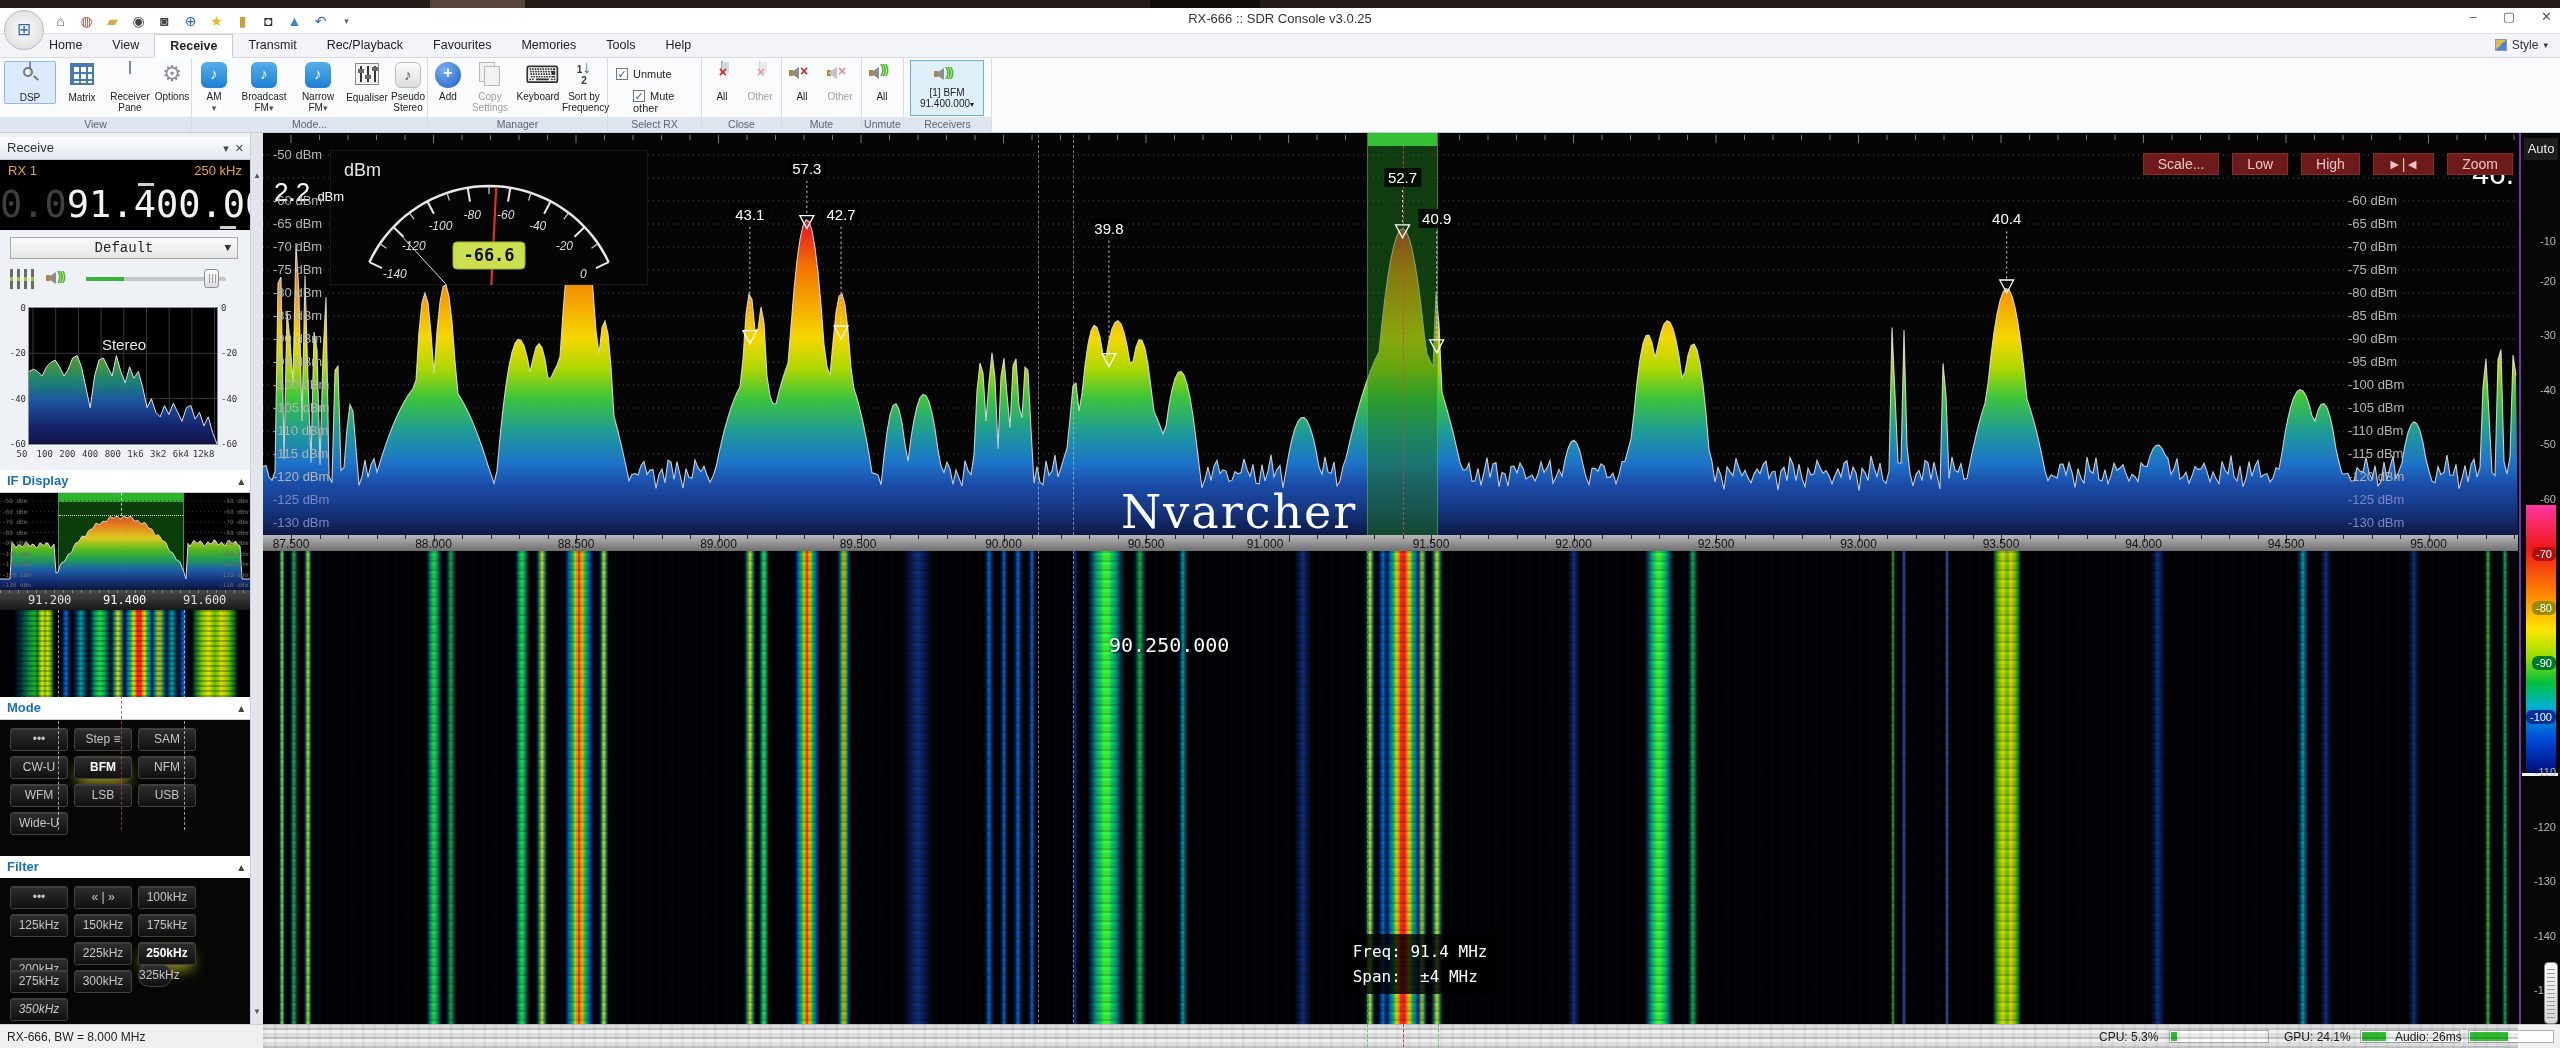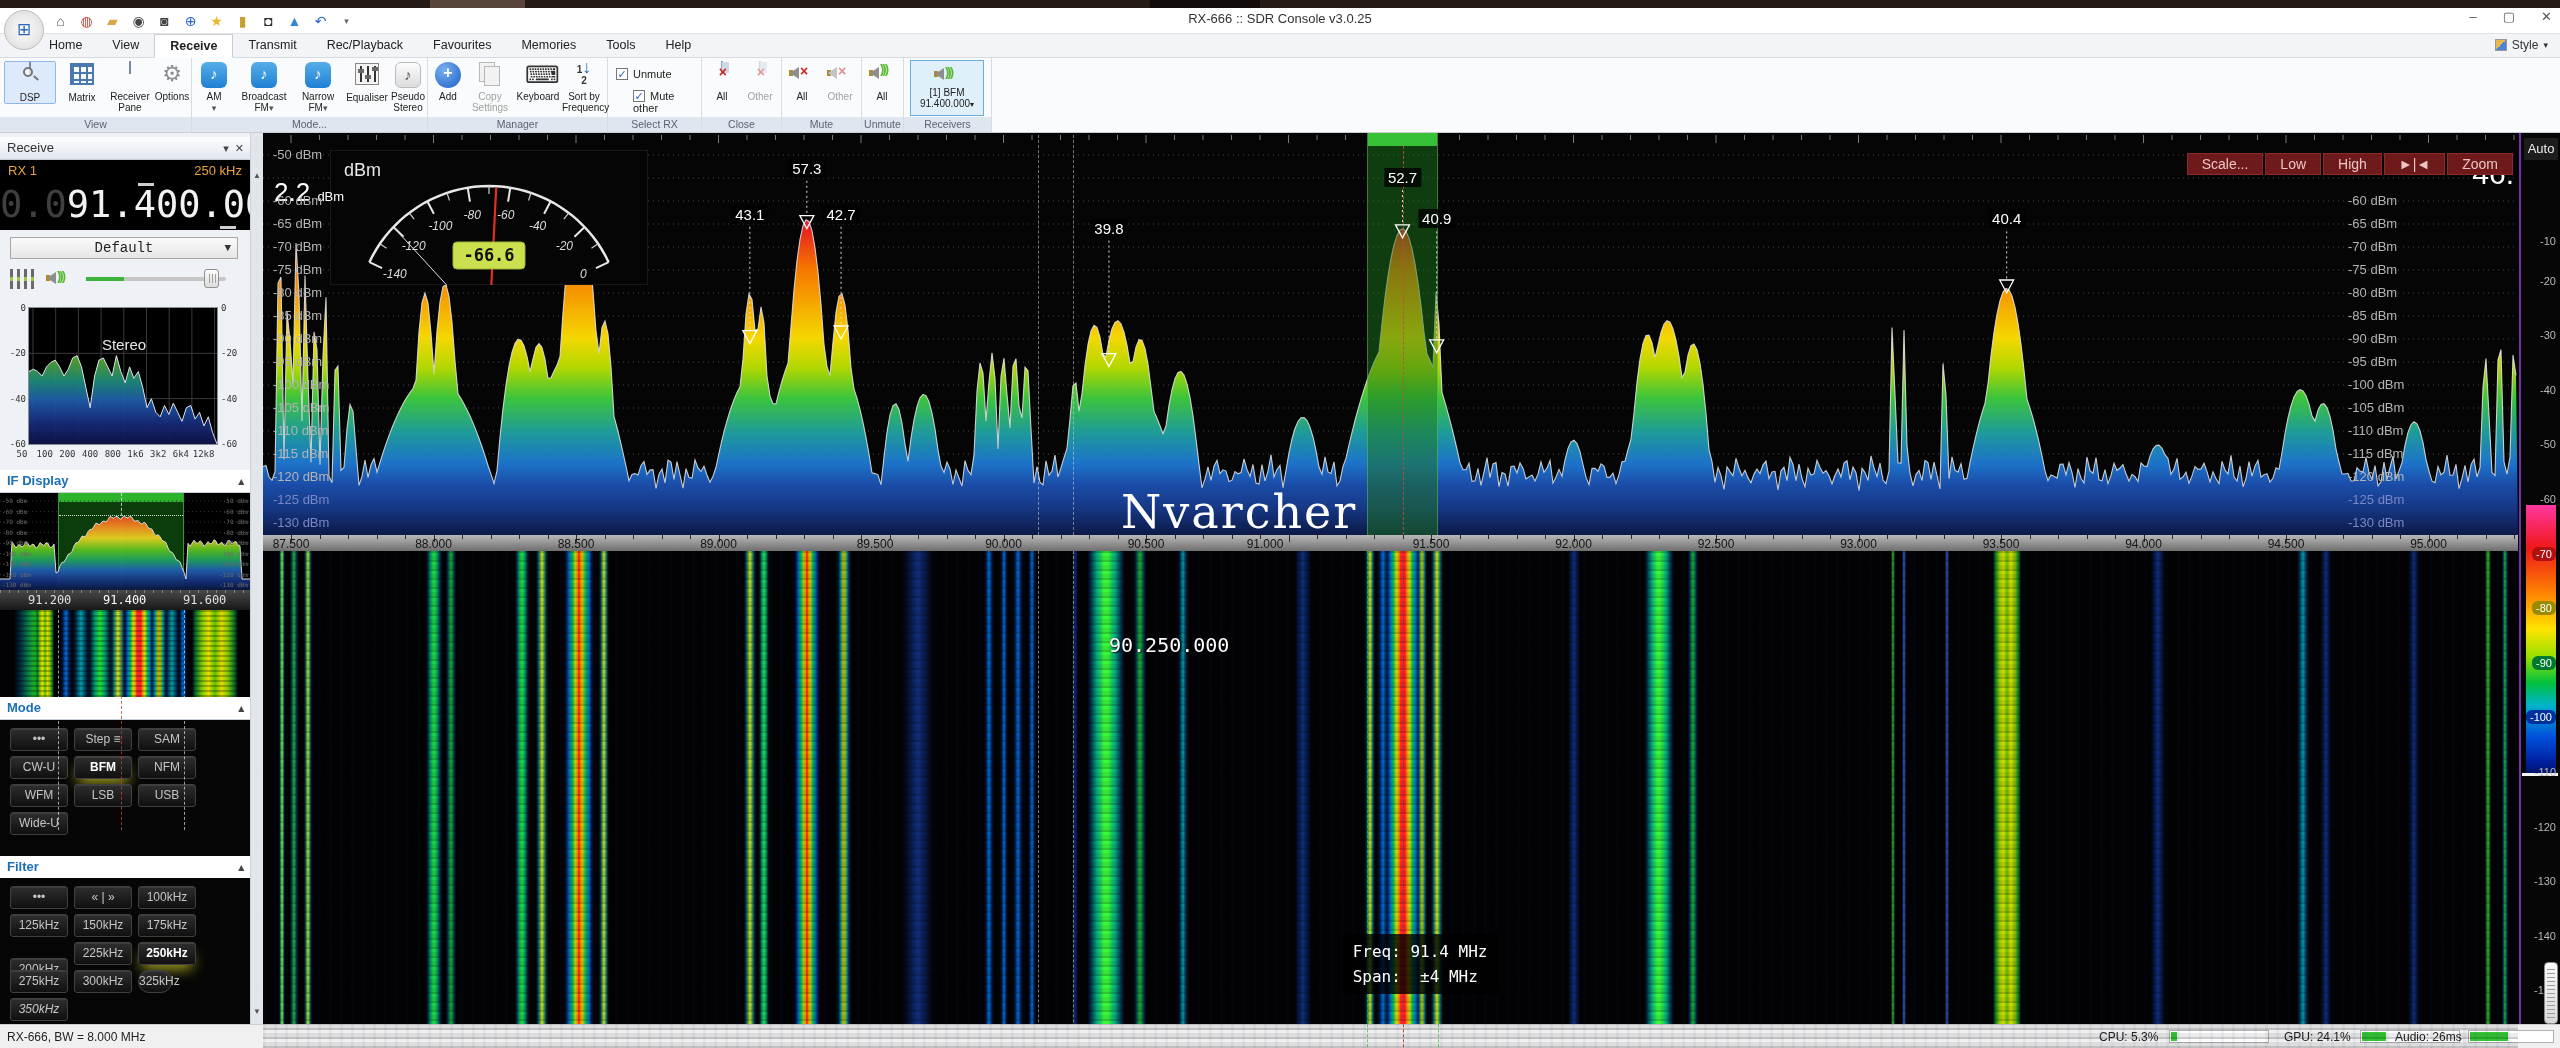--- a/index.html
+++ b/index.html
@@ -144,7 +144,7 @@
   #readL{position:absolute;left:11px;top:44px;color:#fff;z-index:6;font-size:26px;}
   #readL small{font-size:13px;}
   #readR{position:absolute;right:4px;top:24px;color:#fff;z-index:6;font-size:30px;}
-  #specbtns{position:absolute;right:5px;top:20px;display:flex;gap:2px;z-index:7;padding-left:32px;}
+  #specbtns{position:absolute;right:5px;top:20px;display:flex;gap:13px;z-index:7;padding-left:32px;}
   .redbtn{background:#6e1a1a;border:1px solid #8a2a2a;color:#eec3c3;font-size:14px;
           padding:1px 14px;height:22px;line-height:19px;}
   #watermark{position:absolute;left:858px;top:352px;color:#fdfdfd;font-family:"DejaVu Serif",serif;

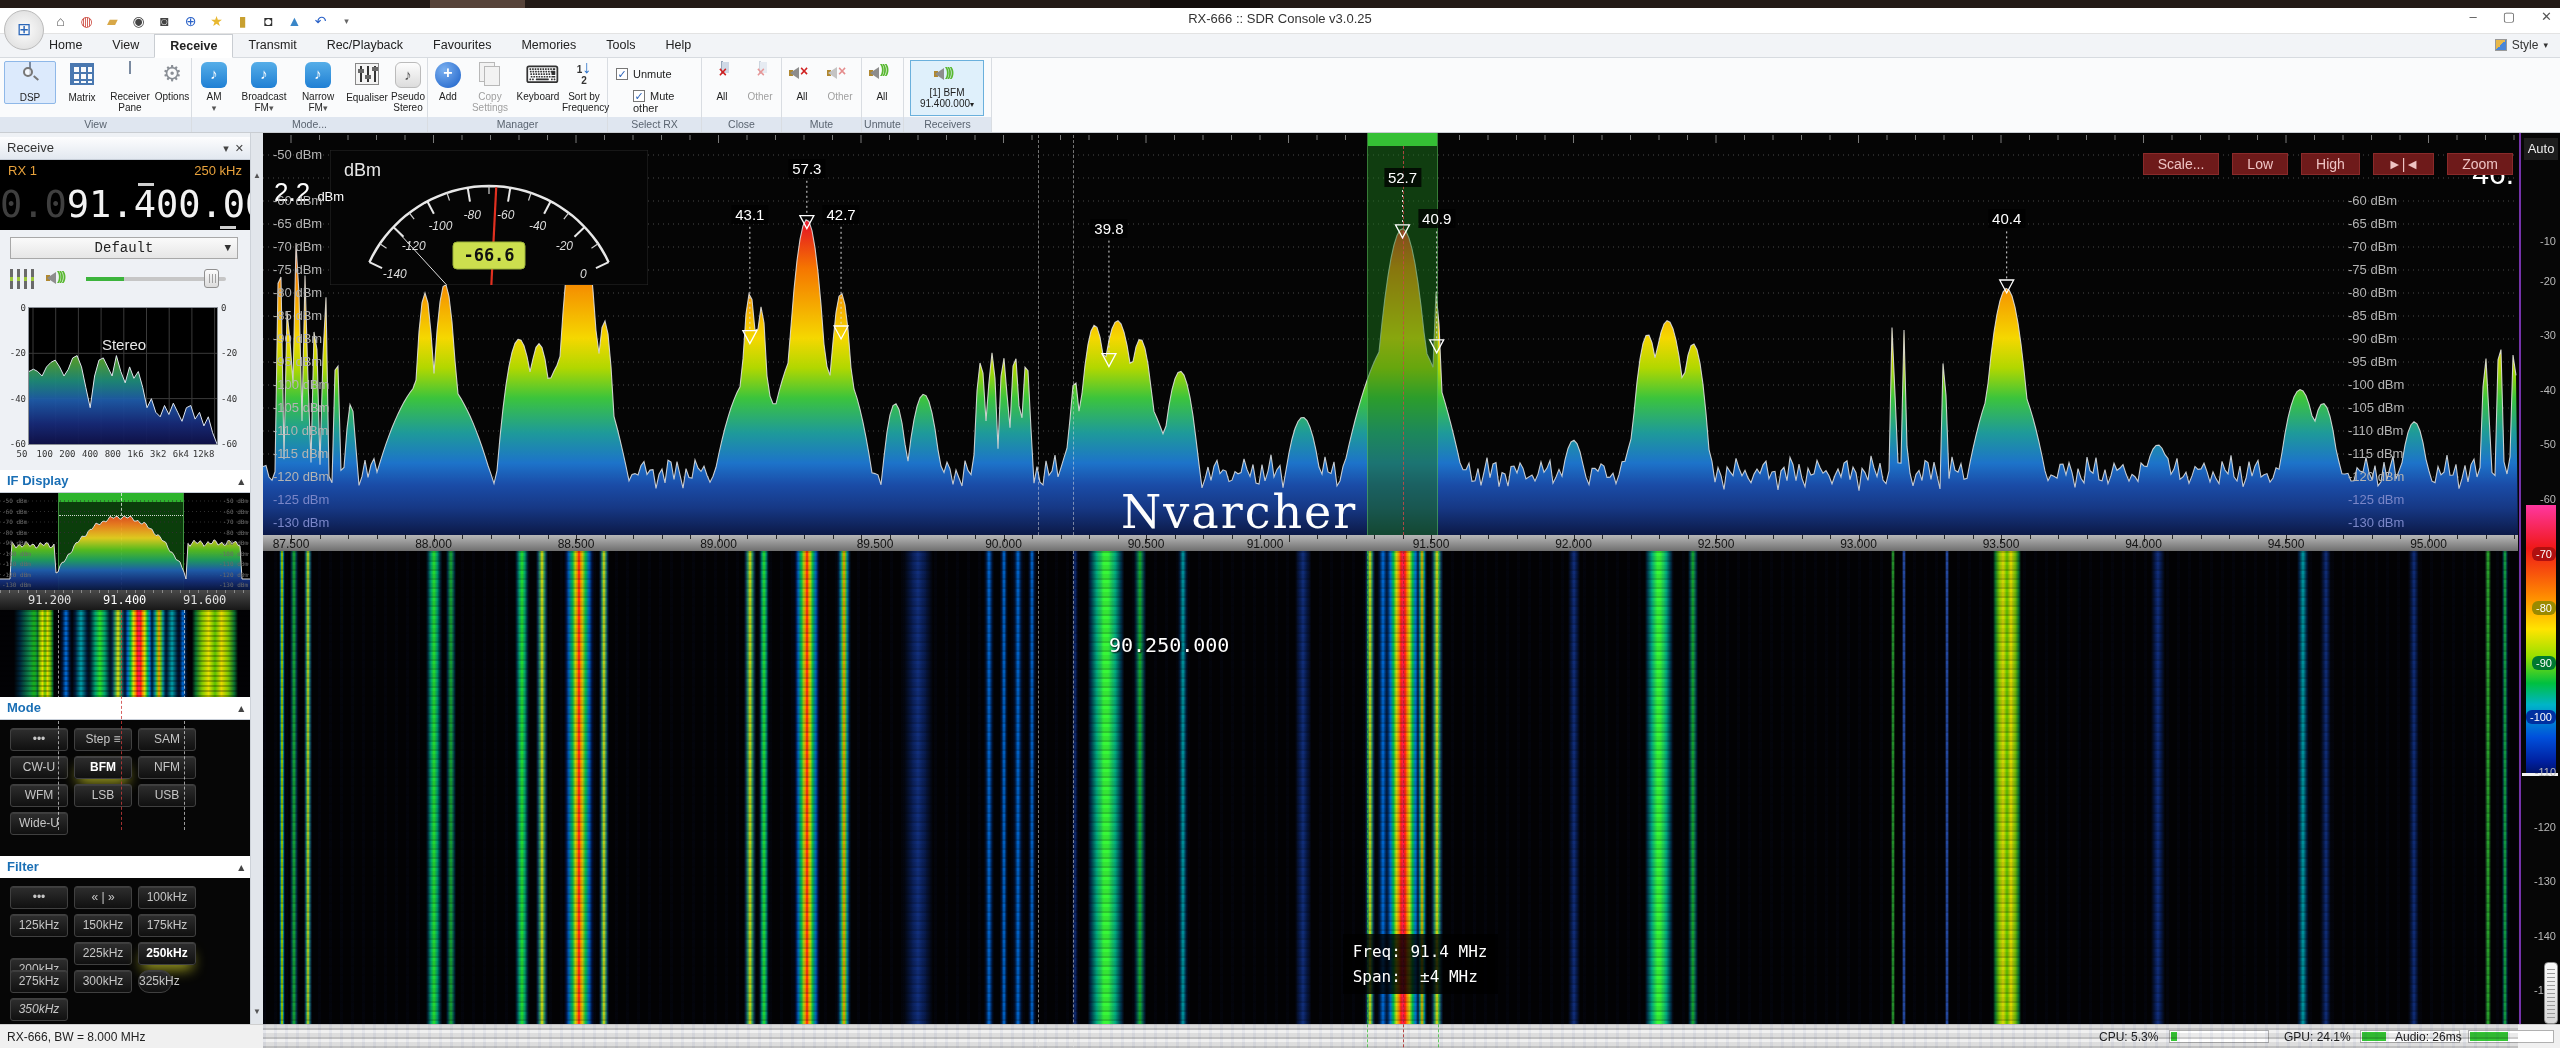--- a/index.html
+++ b/index.html
@@ -907,7 +907,7 @@
         <div class="tl" style="left: 170.5px;">88.000</div>
         <div class="tl" style="left: 313px;">88.500</div>
         <div class="tl" style="left: 455.5px;">89.000</div>
-        <div class="tl" style="left: 612px;">89.500</div>
+        <div class="tl" style="left: 595px;">89.500</div>
         <div class="tl" style="left: 740.5px;">90.000</div>
         <div class="tl" style="left: 883px;">90.500</div>
         <div class="tl" style="left: 1002px; text-align: center;">91.000</div>

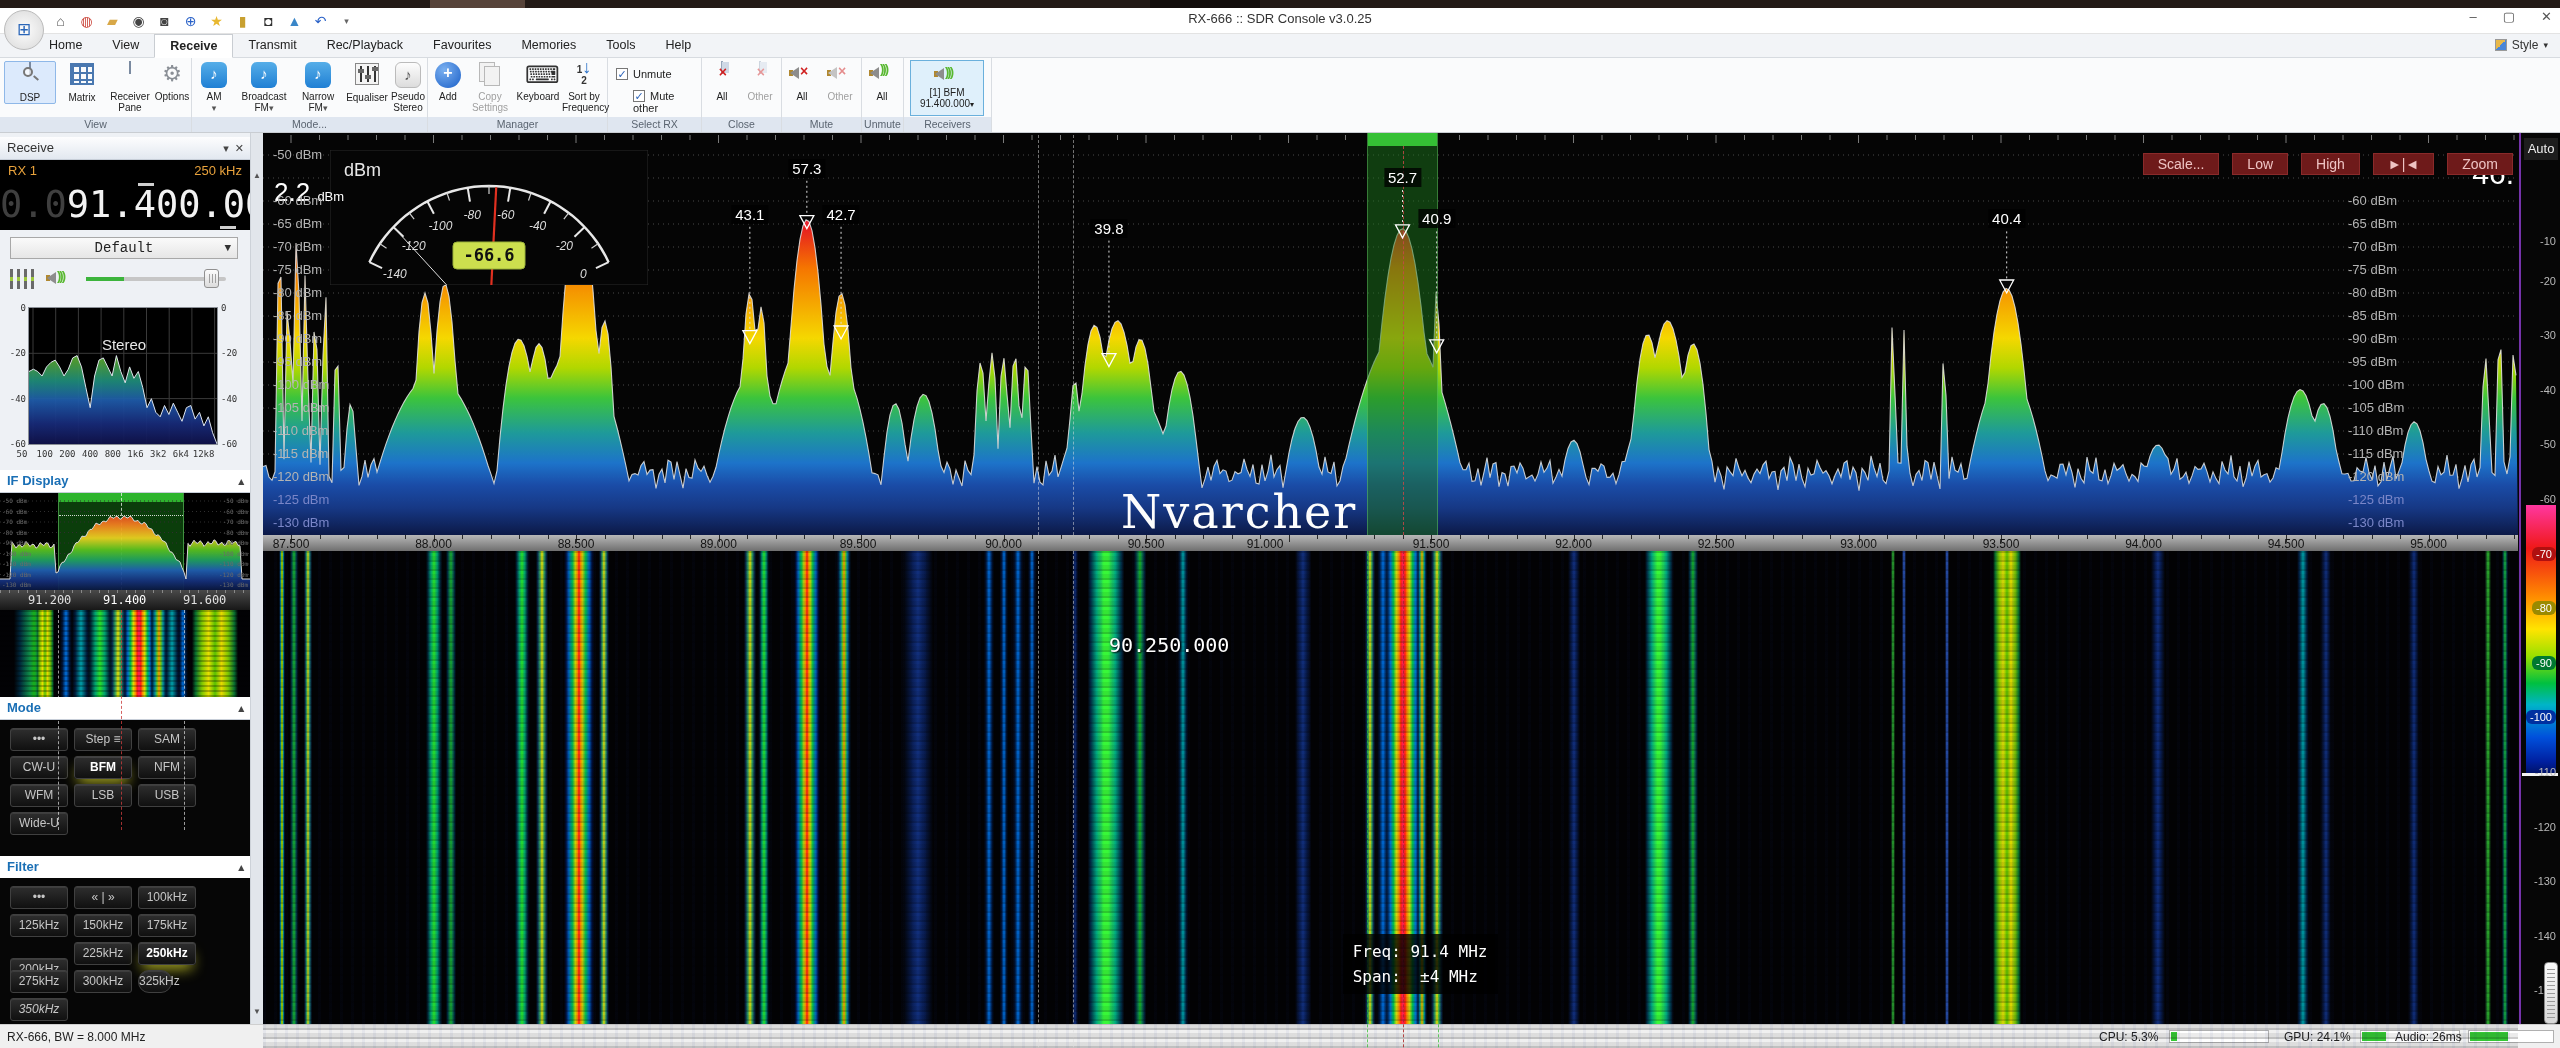--- a/index.html
+++ b/index.html
@@ -593,7 +593,7 @@
         <div class="dkbtn glow" style="left: 138px; top: 64px; width: 58px;">250kHz</div>
         <div class="dkbtn" style="left: 10px; top: 92px; width: 58px;">275kHz</div>
         <div class="dkbtn" style="left: 74px; top: 92px; width: 58px;">300kHz</div>
-        <div class="dkbtn" style="left: 138px; top: 92px; width: 34px; border-radius: 11px;">325kHz</div>
+        <div class="dkbtn" style="left: 138px; top: 86px; width: 34px; border-radius: 11px;">325kHz</div>
         <div class="dkbtn" style="left: 10px; top: 120px; width: 58px; font-style: italic;">350kHz</div>
       </div>
   </div>

